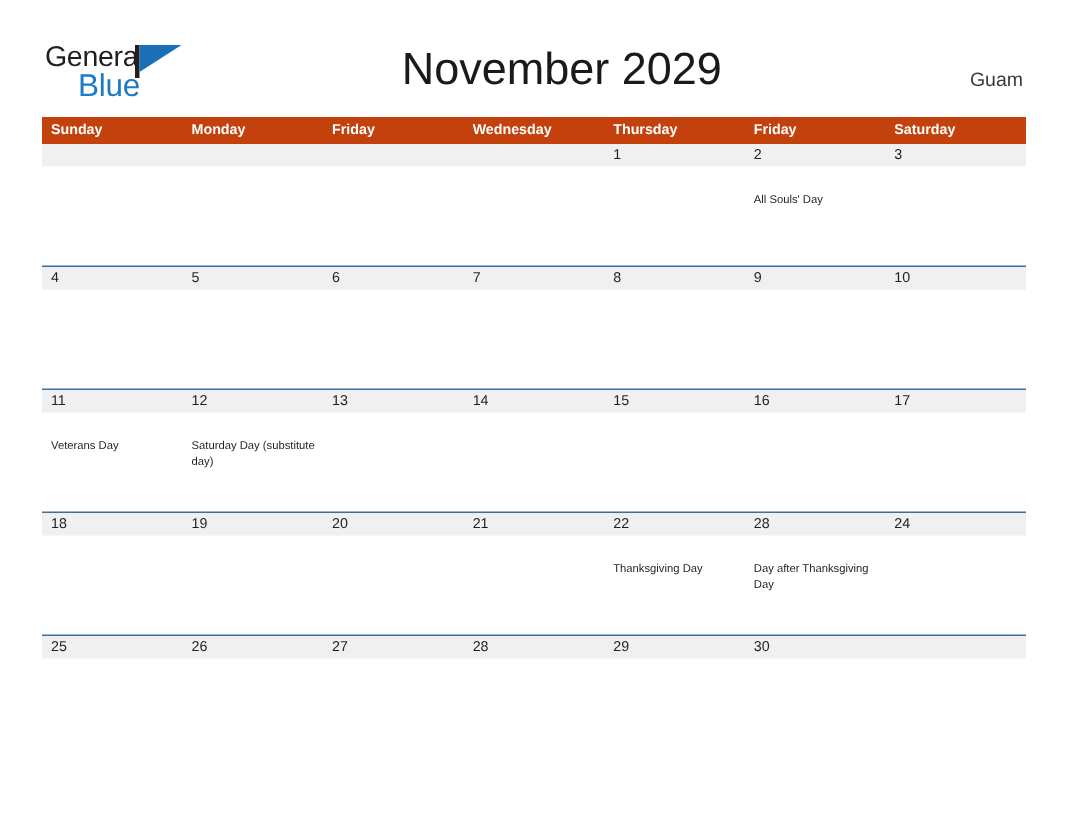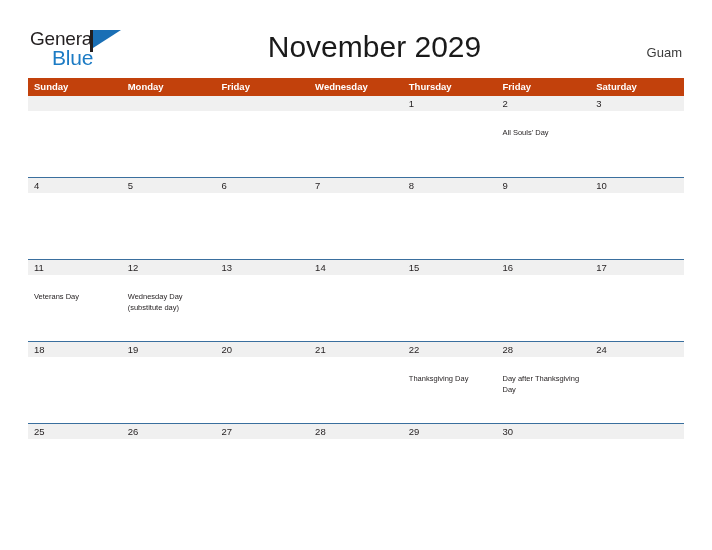--- a/index.html
+++ b/index.html
@@ -256,7 +256,7 @@
           <div class="day-cell">
             <div class="day-number">12</div>
             <div class="day-events">
-              <div class="event">Wednesday Day (substitute day)</div>
+              <div class="event">Saturday Day (substitute day)</div>
             </div>
           </div>
           <div class="day-cell">

